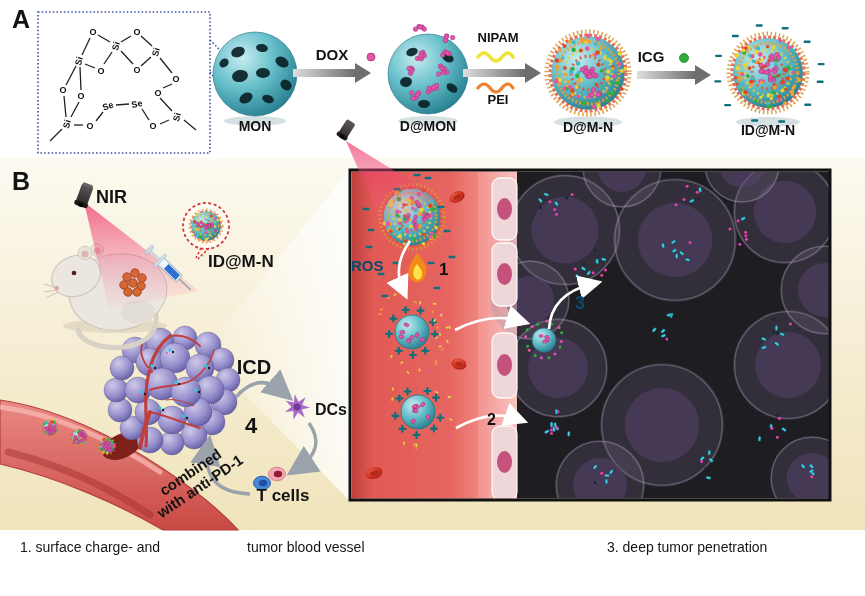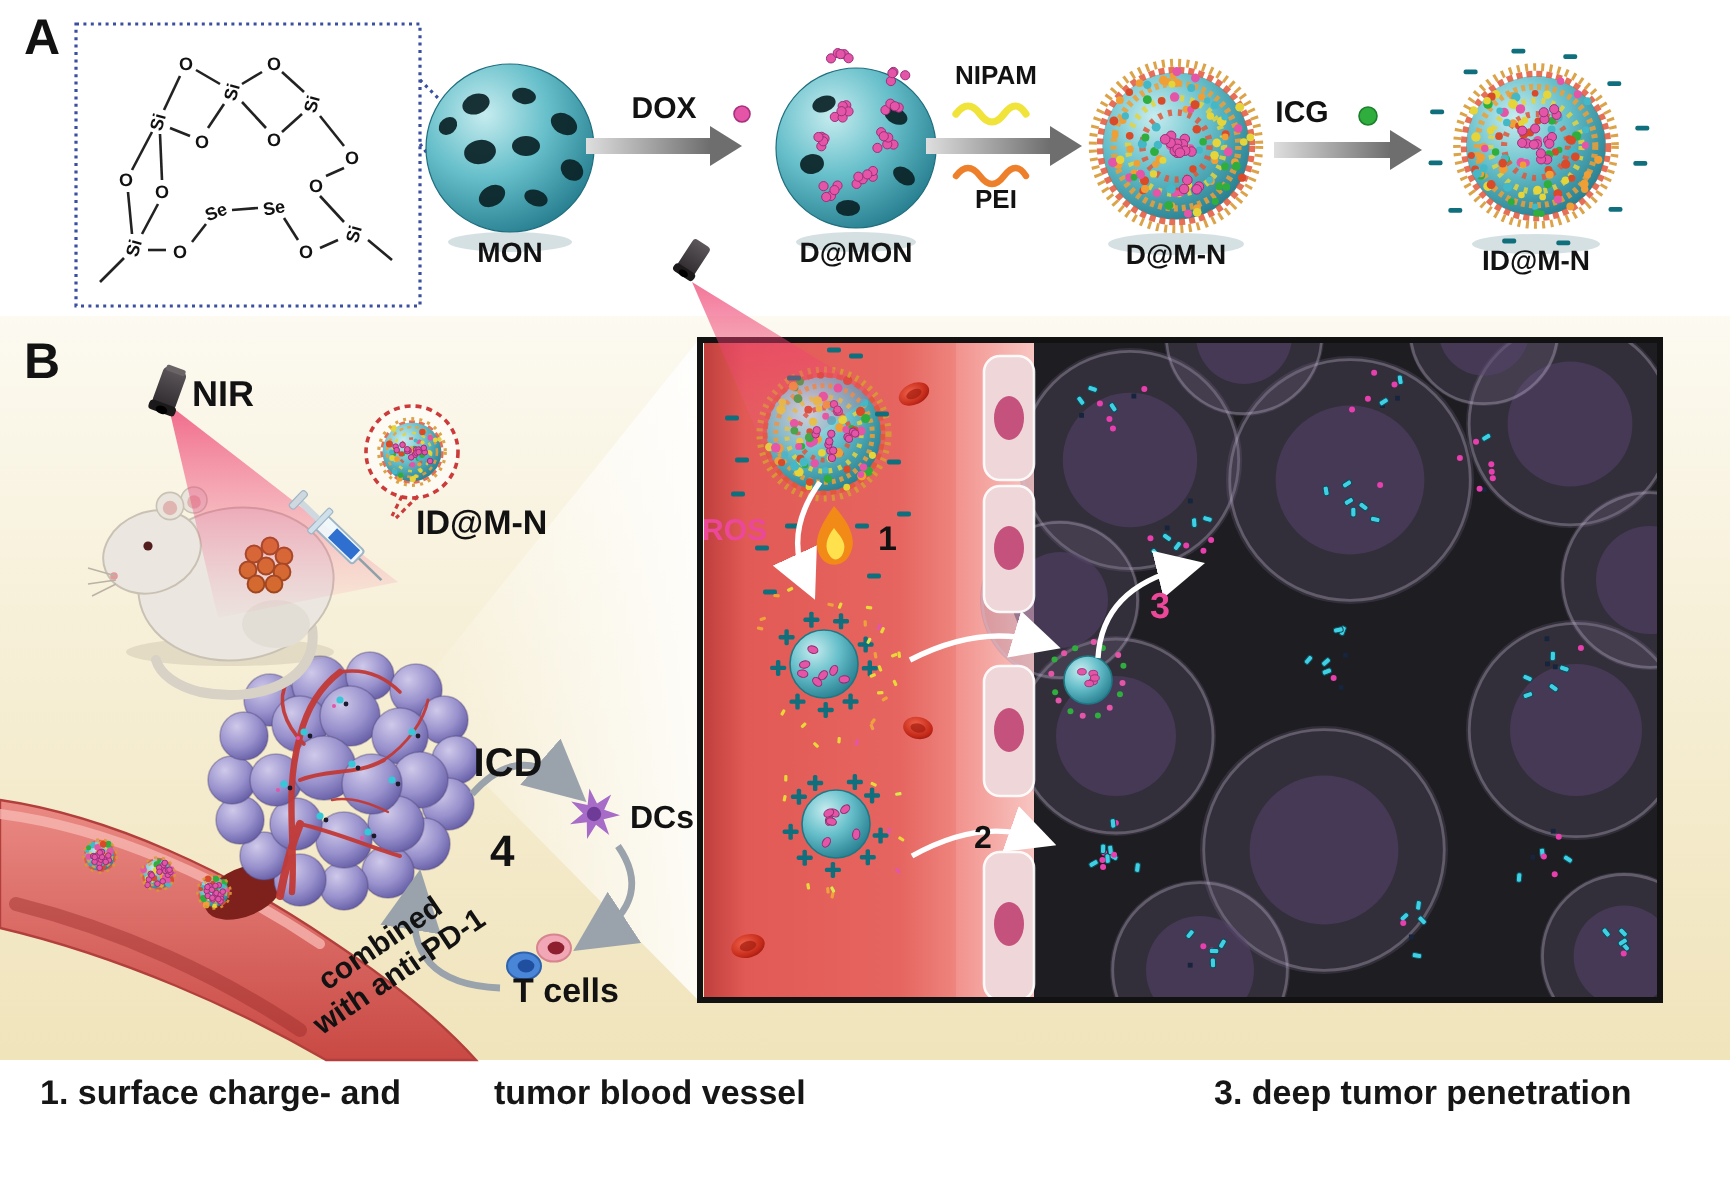--- a/index.html
+++ b/index.html
@@ -14,7 +14,7 @@
   .name{font-size:14px}
   .reagent{font-size:15px}
   .polymer{font-size:13px}
-  .white{color:#ec4899}
+  .white{color:#0c4a6e}
   .rot{transform:rotate(-34deg)}
   .cap{position:absolute;top:536px;font-size:17px;font-weight:bold;color:#161616;line-height:22px}
 </style>

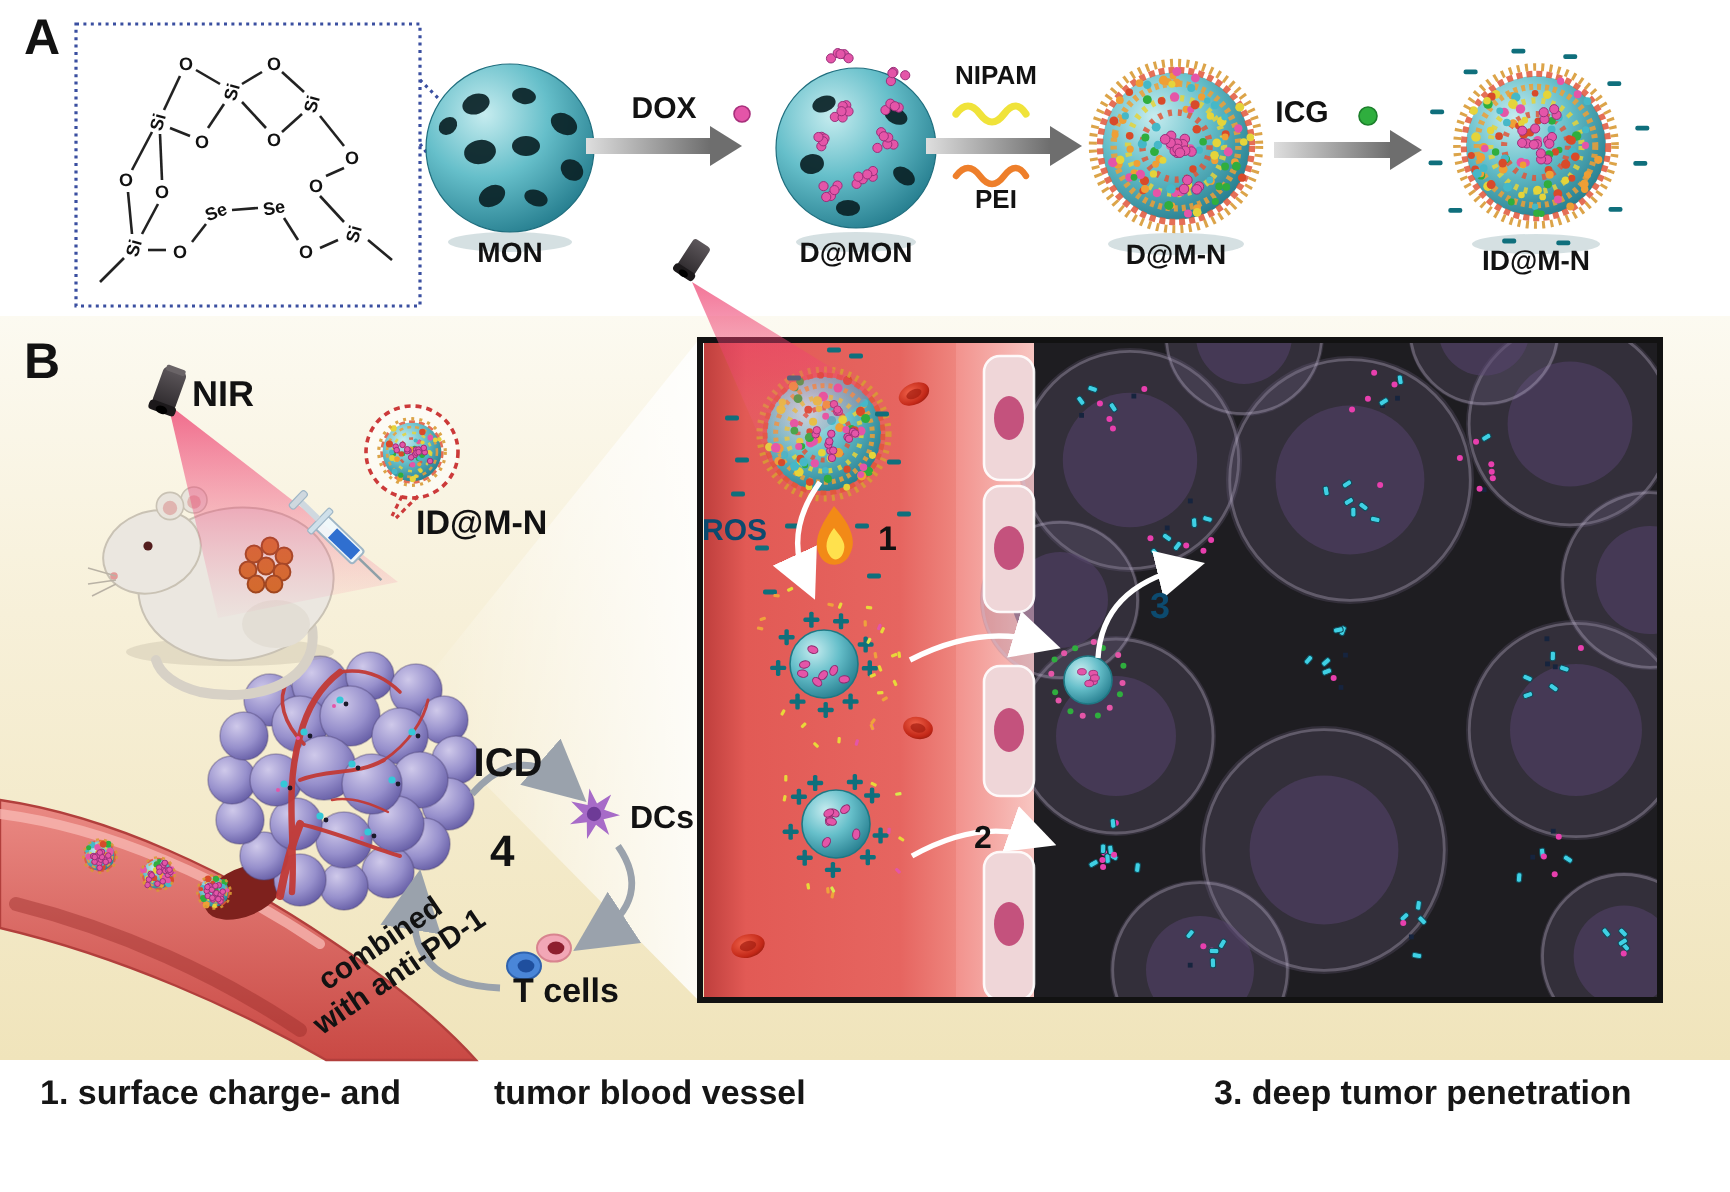--- a/index.html
+++ b/index.html
@@ -1232,7 +1232,7 @@
   <div class="lbl panel-letter" style="left:12px;top:168px">B</div>
   <div class="lbl" style="left:96px;top:188px;font-size:18px">NIR</div>
   <div class="lbl" style="left:208px;top:253px;font-size:17px">ID@M-N</div>
-  <div class="lbl ctr" style="left:228px;top:371px;width:52px;font-size:20px">ICD</div>
+  <div class="lbl ctr" style="left:228px;top:356px;width:52px;font-size:20px">ICD</div>
   <div class="lbl" style="left:245px;top:414px;font-size:22px">4</div>
   <div class="lbl" style="left:315px;top:401px;font-size:16px">DCs</div>
   <div class="lbl ctr" style="left:247px;top:487px;width:72px;font-size:17px">T cells</div>

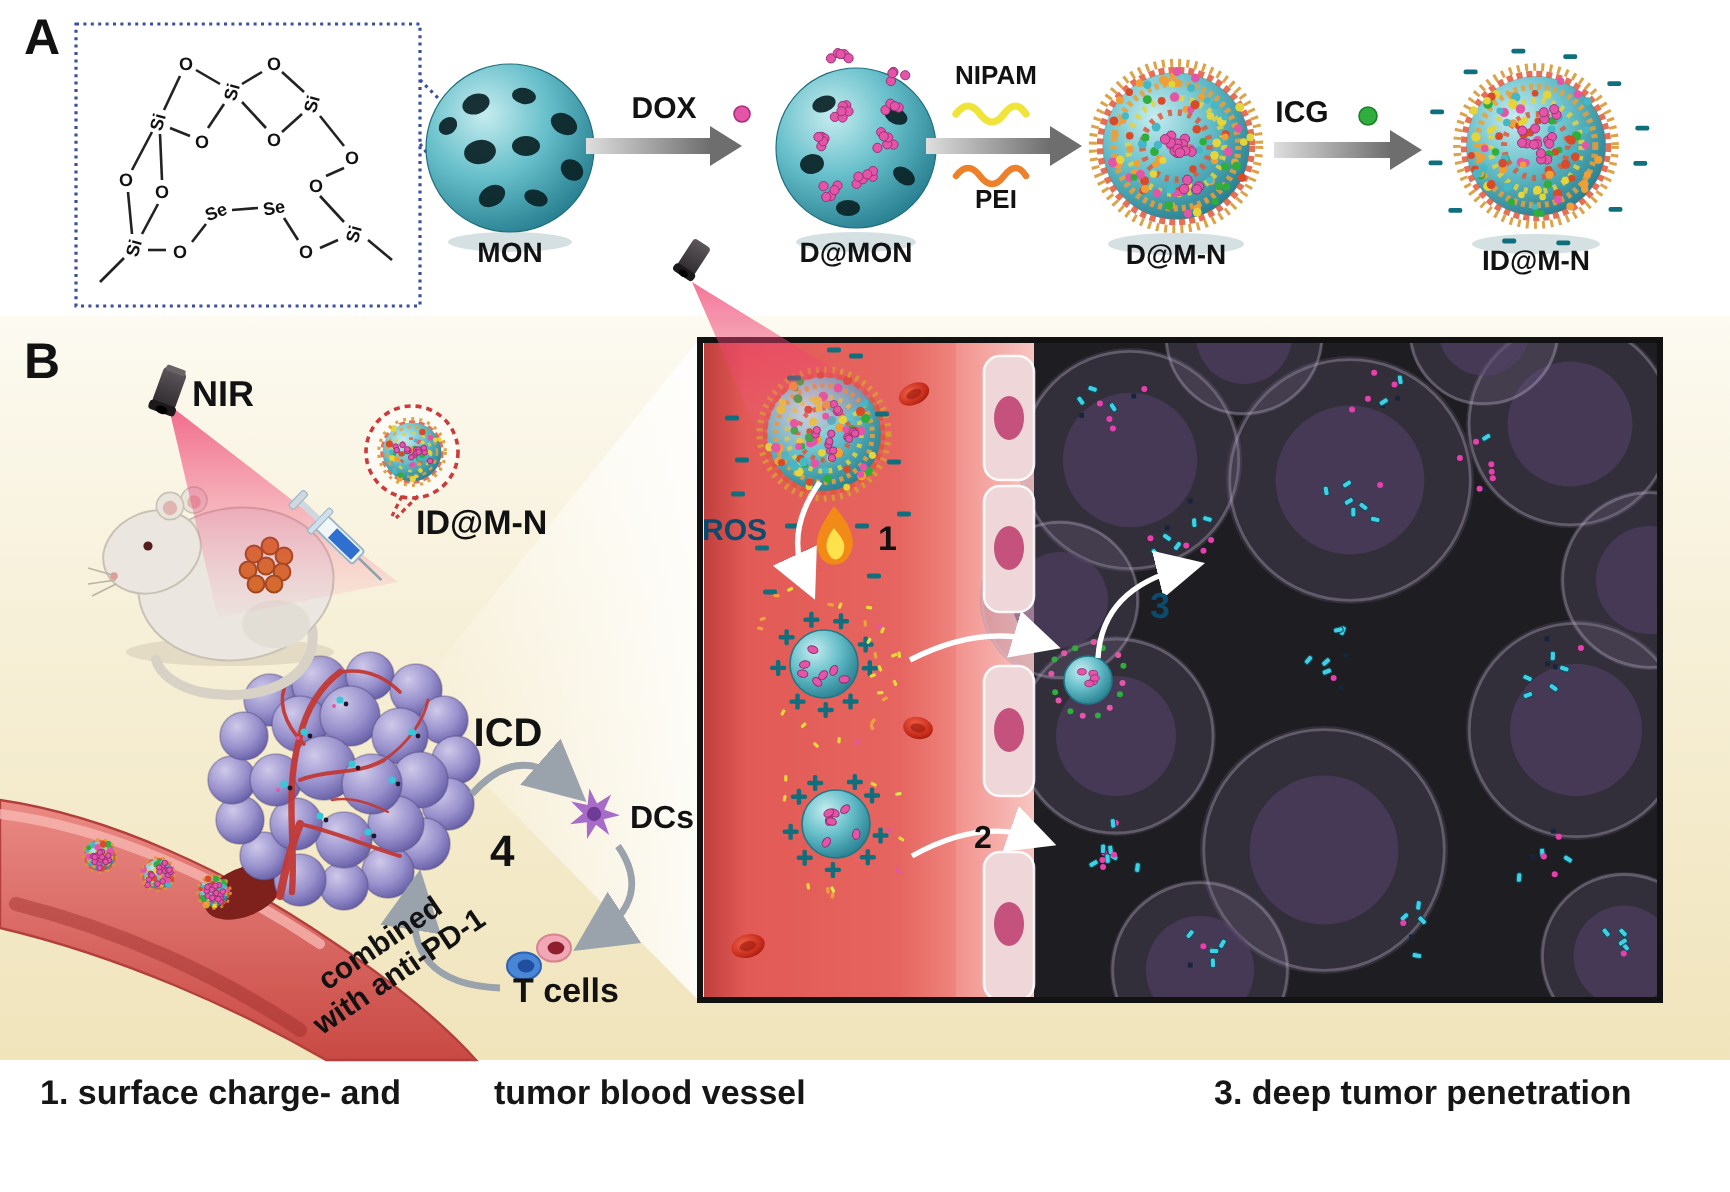--- a/index.html
+++ b/index.html
@@ -16,7 +16,7 @@
   .polymer{font-size:13px}
   .white{color:#0c4a6e}
   .rot{transform:rotate(-34deg)}
-  .cap{position:absolute;top:536px;font-size:17px;font-weight:bold;color:#161616;line-height:22px}
+  .cap{position:absolute;top:536px;font-size:14px;font-weight:normal;color:#161616;line-height:22px}
 </style>
 </head>
 <body>

